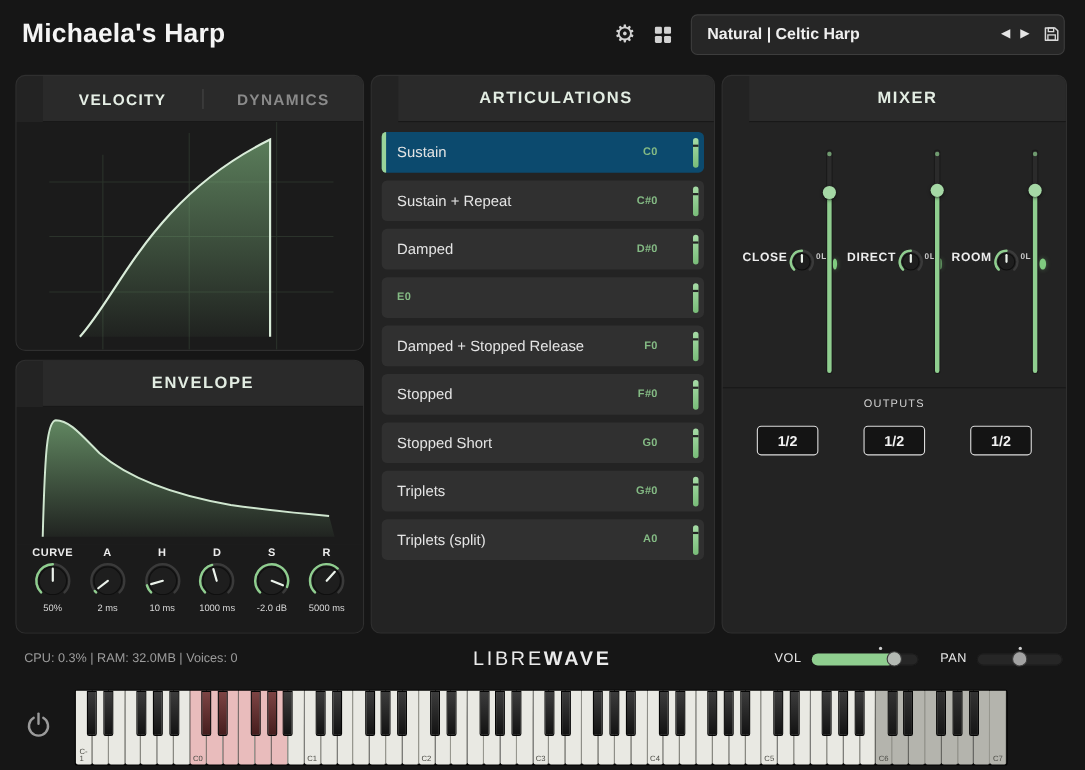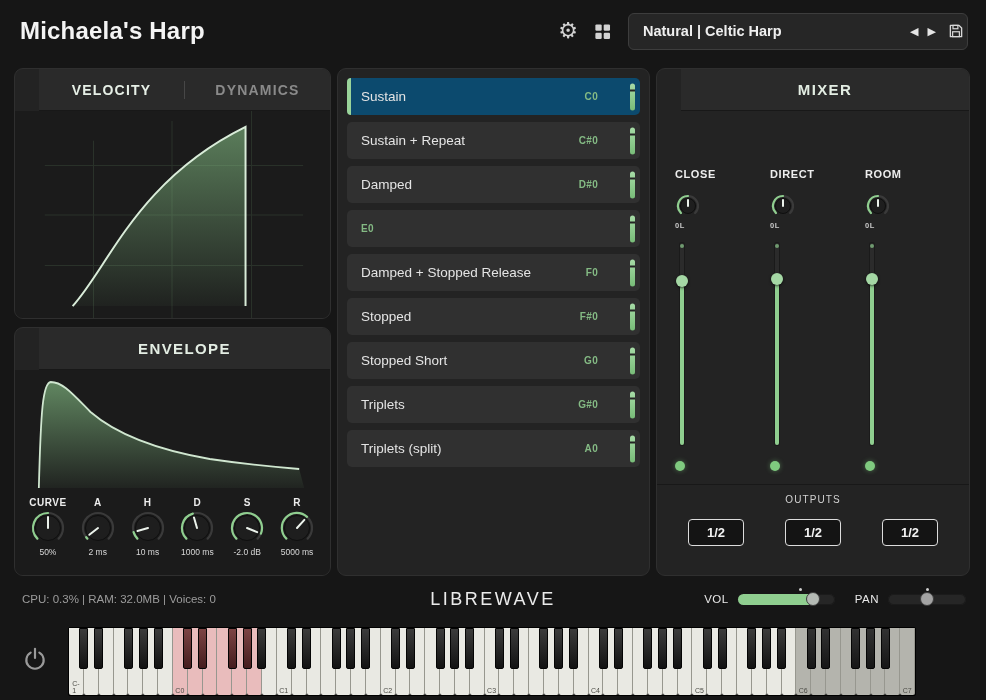--- a/index.html
+++ b/index.html
@@ -250,6 +250,7 @@
 </div>
 
 <div class="panel" id="articulations-panel">
+  <div class="panel-header">ARTICULATIONS</div>
   <div class="art-list">
       <div class="art-row selected">
         <span class="art-name">Sustain</span>

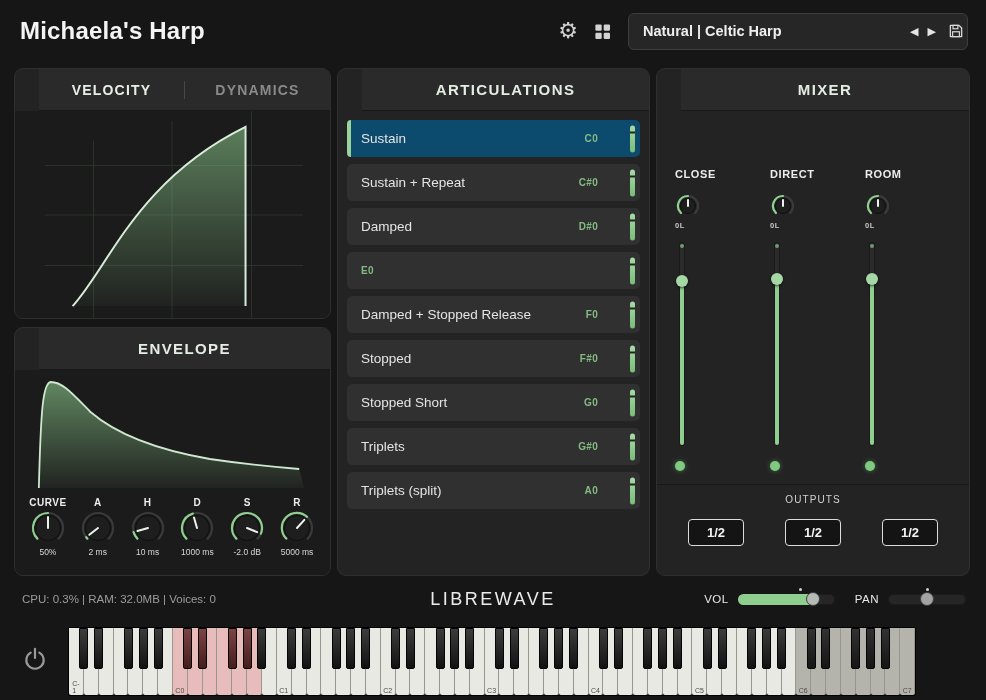--- a/index.html
+++ b/index.html
@@ -54,7 +54,7 @@
   #mixer-panel{left:656px;top:68px;width:314px;height:508px;}
   .mx-body{padding:13px 18px 0;}
   .mx-channels{display:flex;justify-content:space-between;}
-  .mx-ch{width:86px;display:flex;flex-direction:column;margin-top:40px;}
+  .mx-ch{width:86px;display:flex;flex-direction:row;align-items:center;}
   .mx-label{font-size:11px;font-weight:bold;color:#ededed;letter-spacing:0.6px;margin-top:4px;}
   .mx-knob{margin-top:13px;display:flex;}
   .mx-pan{font-size:7.5px;font-weight:bold;color:#c9c9c9;margin-top:2px;letter-spacing:0.5px;}

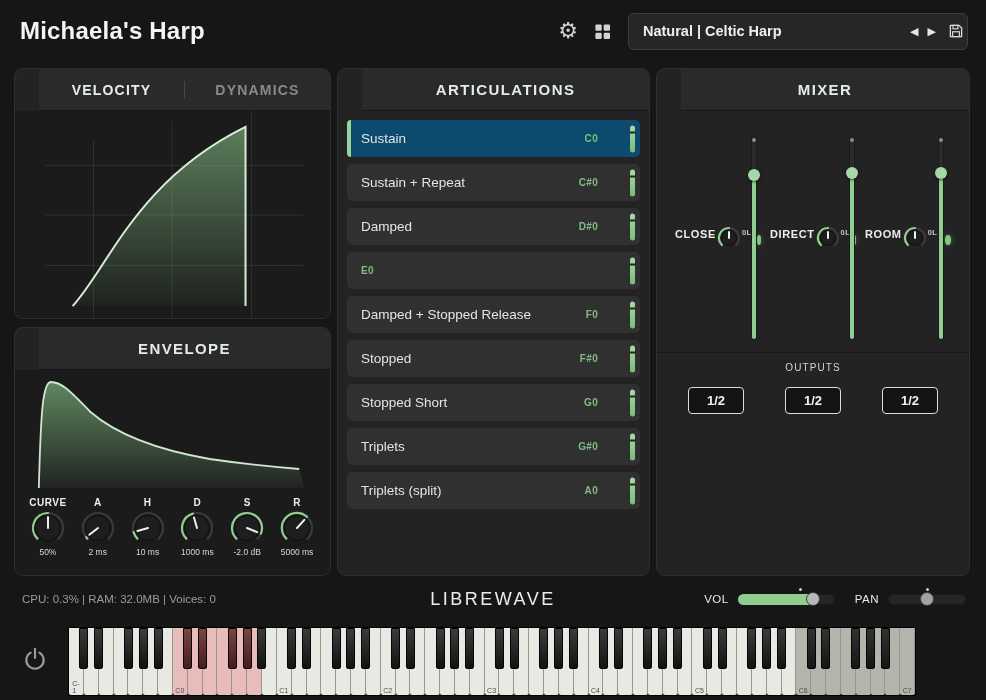--- a/index.html
+++ b/index.html
@@ -77,7 +77,7 @@
   .stats{position:absolute;left:22px;top:50%;transform:translateY(-50%);font-size:11.5px;color:#9c9c9c;}
   .logo{position:absolute;left:50%;top:50%;transform:translate(-50%,-50%);font-size:18px;letter-spacing:2.5px;color:#ebebeb;}
   .logo .light{font-weight:400;}
-  .logo .bold{font-weight:400;}
+  .logo .bold{font-weight:700;}
   .vol-pan{position:absolute;right:20px;top:50%;transform:translateY(-50%);display:flex;align-items:center;}
   .ctl-label{font-size:11.5px;font-weight:normal;color:#e8e8e8;letter-spacing:0.5px;margin-right:9px;}
   .hslider{position:relative;height:11px;background:#262626;border-radius:6px;box-shadow:inset 0 0 0 1px #1b1b1b;}

